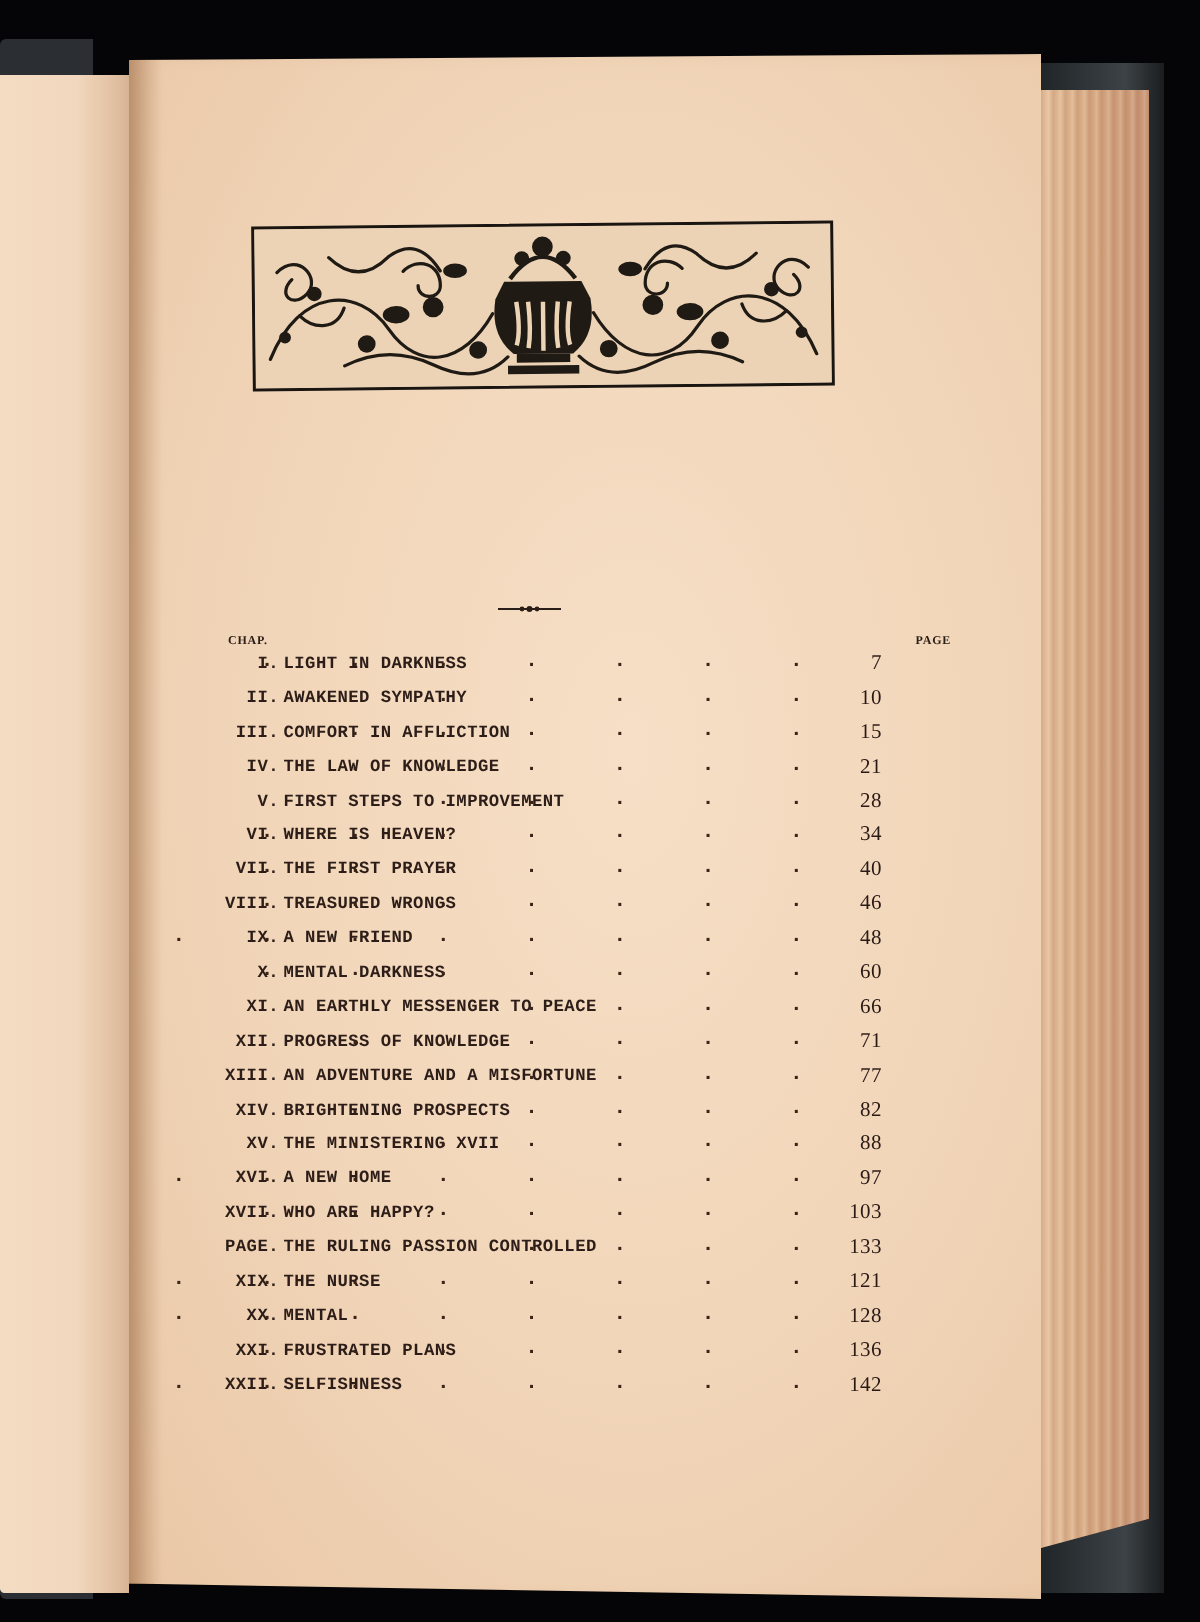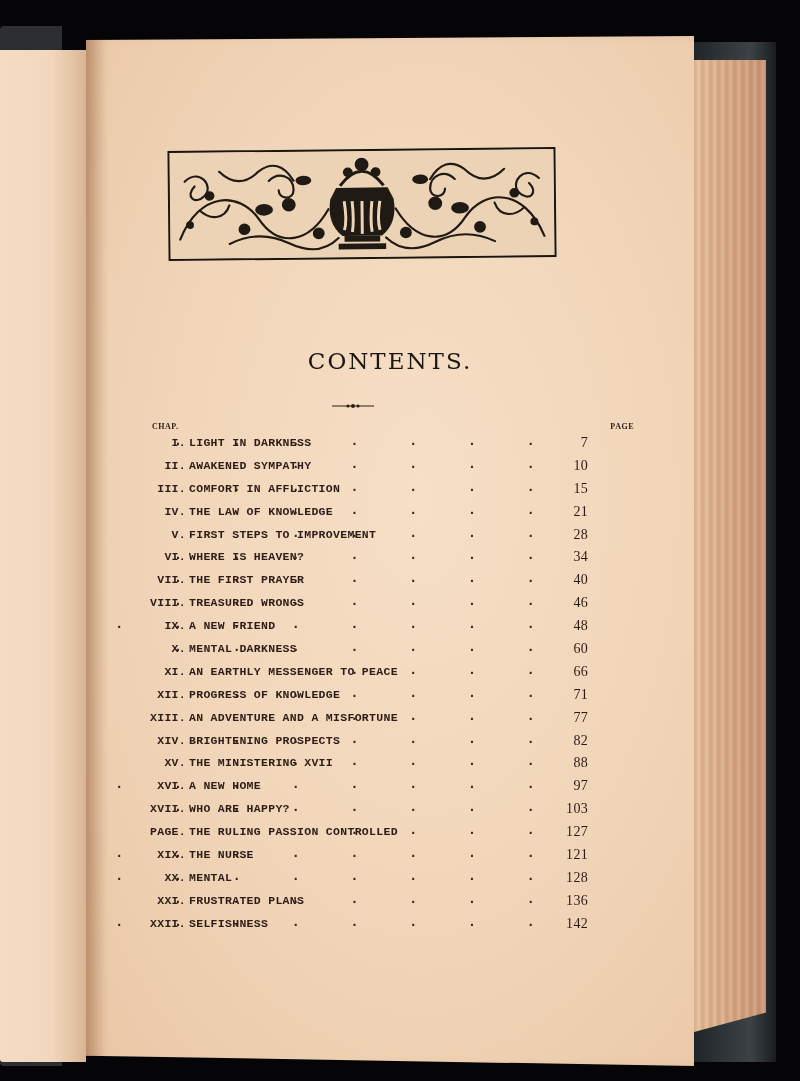--- a/index.html
+++ b/index.html
@@ -146,7 +146,6 @@
     </svg>
   </div>
 
-  <div class="title">CONTENTS.</div>
 
   <svg class="rule" viewBox="0 0 42 8">
     <line x1="0" y1="4" x2="42" y2="4" stroke="#2a1e18" stroke-width="1.2"></line>

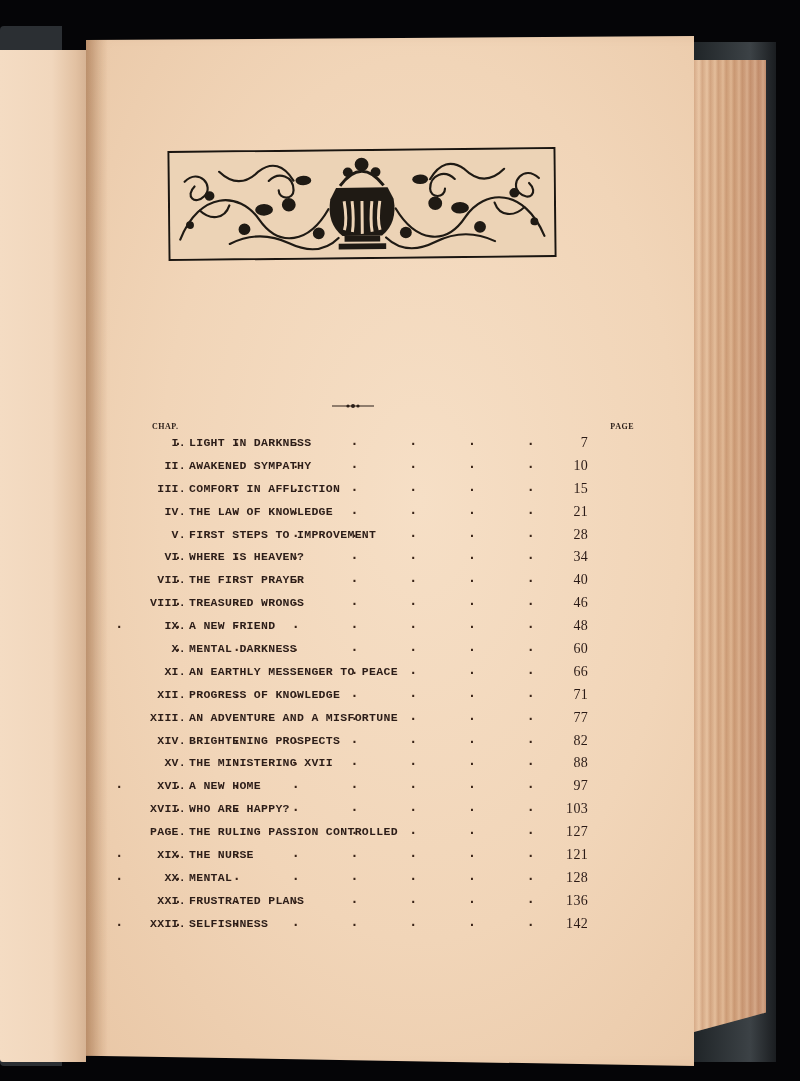--- a/index.html
+++ b/index.html
@@ -266,7 +266,7 @@
       <span class="num">PAGE.</span>
       <span class="ttl">THE RULING PASSION CONTROLLED</span>
       <span class="dots">. . . .</span>
-      <span class="pg">127</span>
+      <span class="pg">133</span>
     </div>
     <div class="toc-row">
       <span class="num">XIX.</span>

